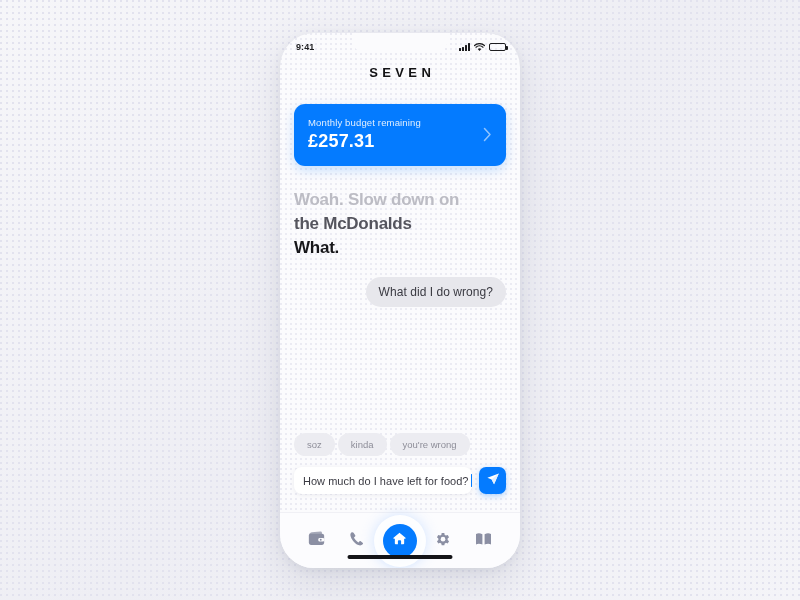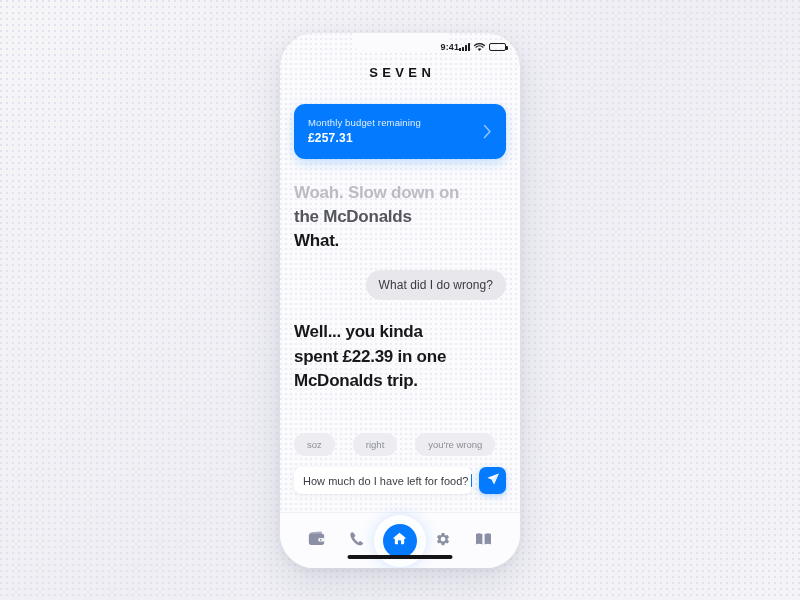--- a/index.html
+++ b/index.html
@@ -61,7 +61,7 @@
     flex: 0 0 24px;
     display: flex;
     align-items: center;
-    justify-content: flex-end;
+    justify-content: space-between;
     padding: 4px 14px 0 16px;
   }
 

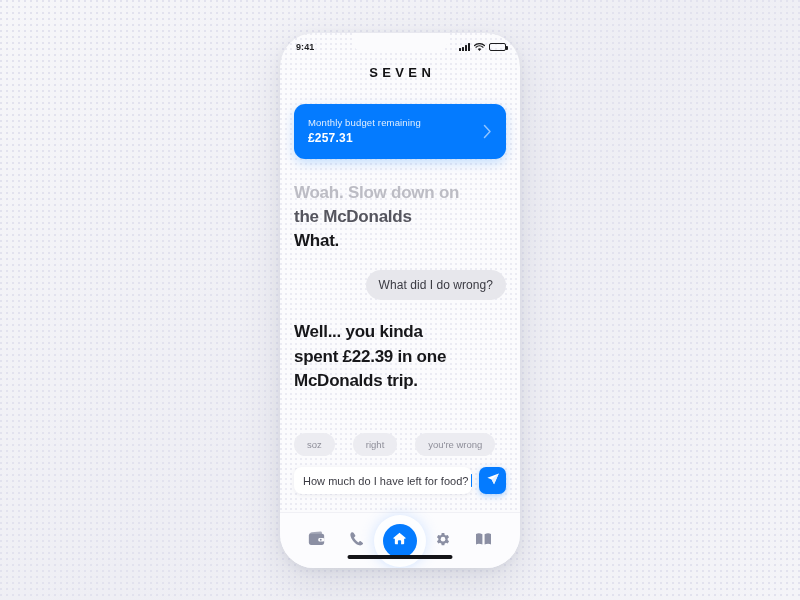--- a/index.html
+++ b/index.html
@@ -161,7 +161,7 @@
   }
 
   .budget-amount {
-    font-size: 12px;
+    font-size: 18px;
     font-weight: bold;
     color: #ffffff;
     letter-spacing: 0.2px;

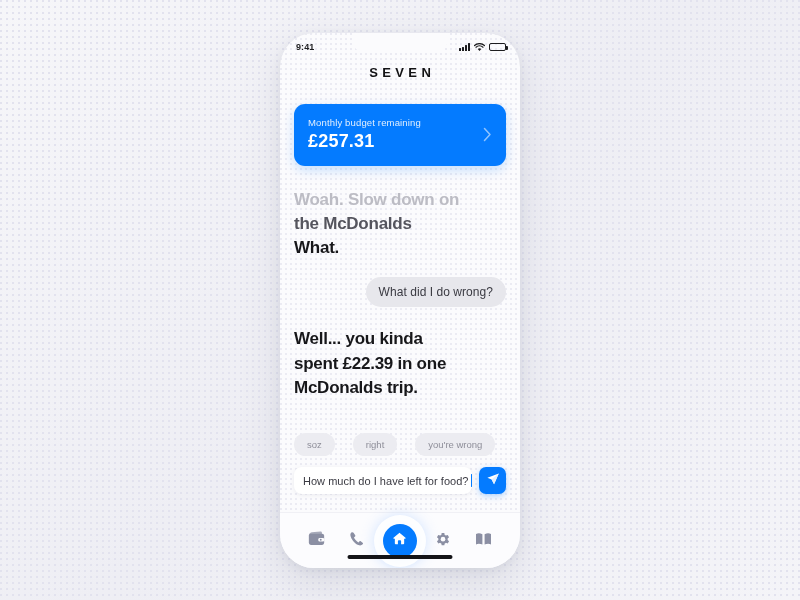--- a/index.html
+++ b/index.html
@@ -387,11 +387,6 @@
         <div class="user-bubble">What did I do wrong?</div>
       </div>
 
-      <div class="bot-message second solid">
-        <span>Well... you kinda</span><br>
-        <span>spent £22.39 in one</span><br>
-        <span>McDonalds trip.</span>
-      </div>
 
     </div>
 

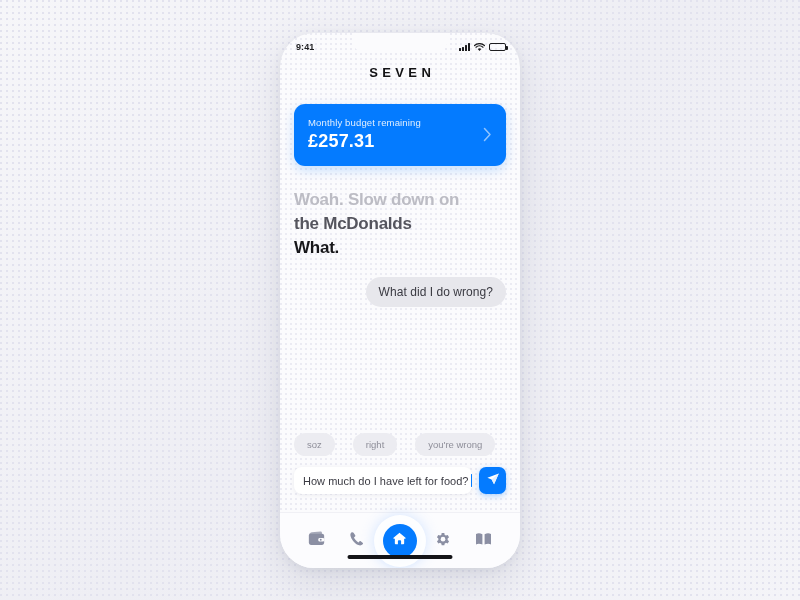--- a/index.html
+++ b/index.html
@@ -218,7 +218,7 @@
   
   .quick-replies {
     display: flex;
-    gap: 18px;
+    gap: 3px;
     margin-top: 20px;
     flex: 0 0 auto;
   }

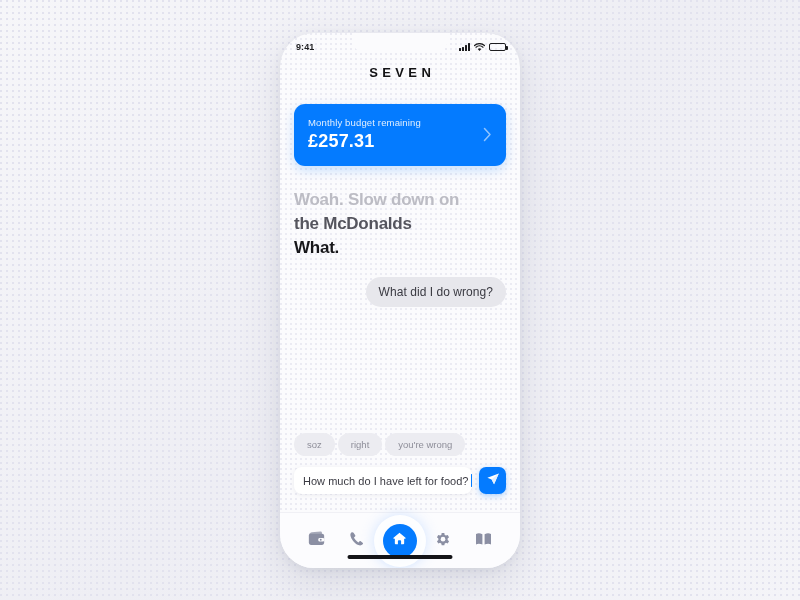--- a/index.html
+++ b/index.html
@@ -392,7 +392,7 @@
 
     <div class="quick-replies">
       <div class="chip">soz</div>
-      <div class="chip">right</div>
+      <div class="chip">kinda</div>
       <div class="chip">you're wrong</div>
     </div>
 

